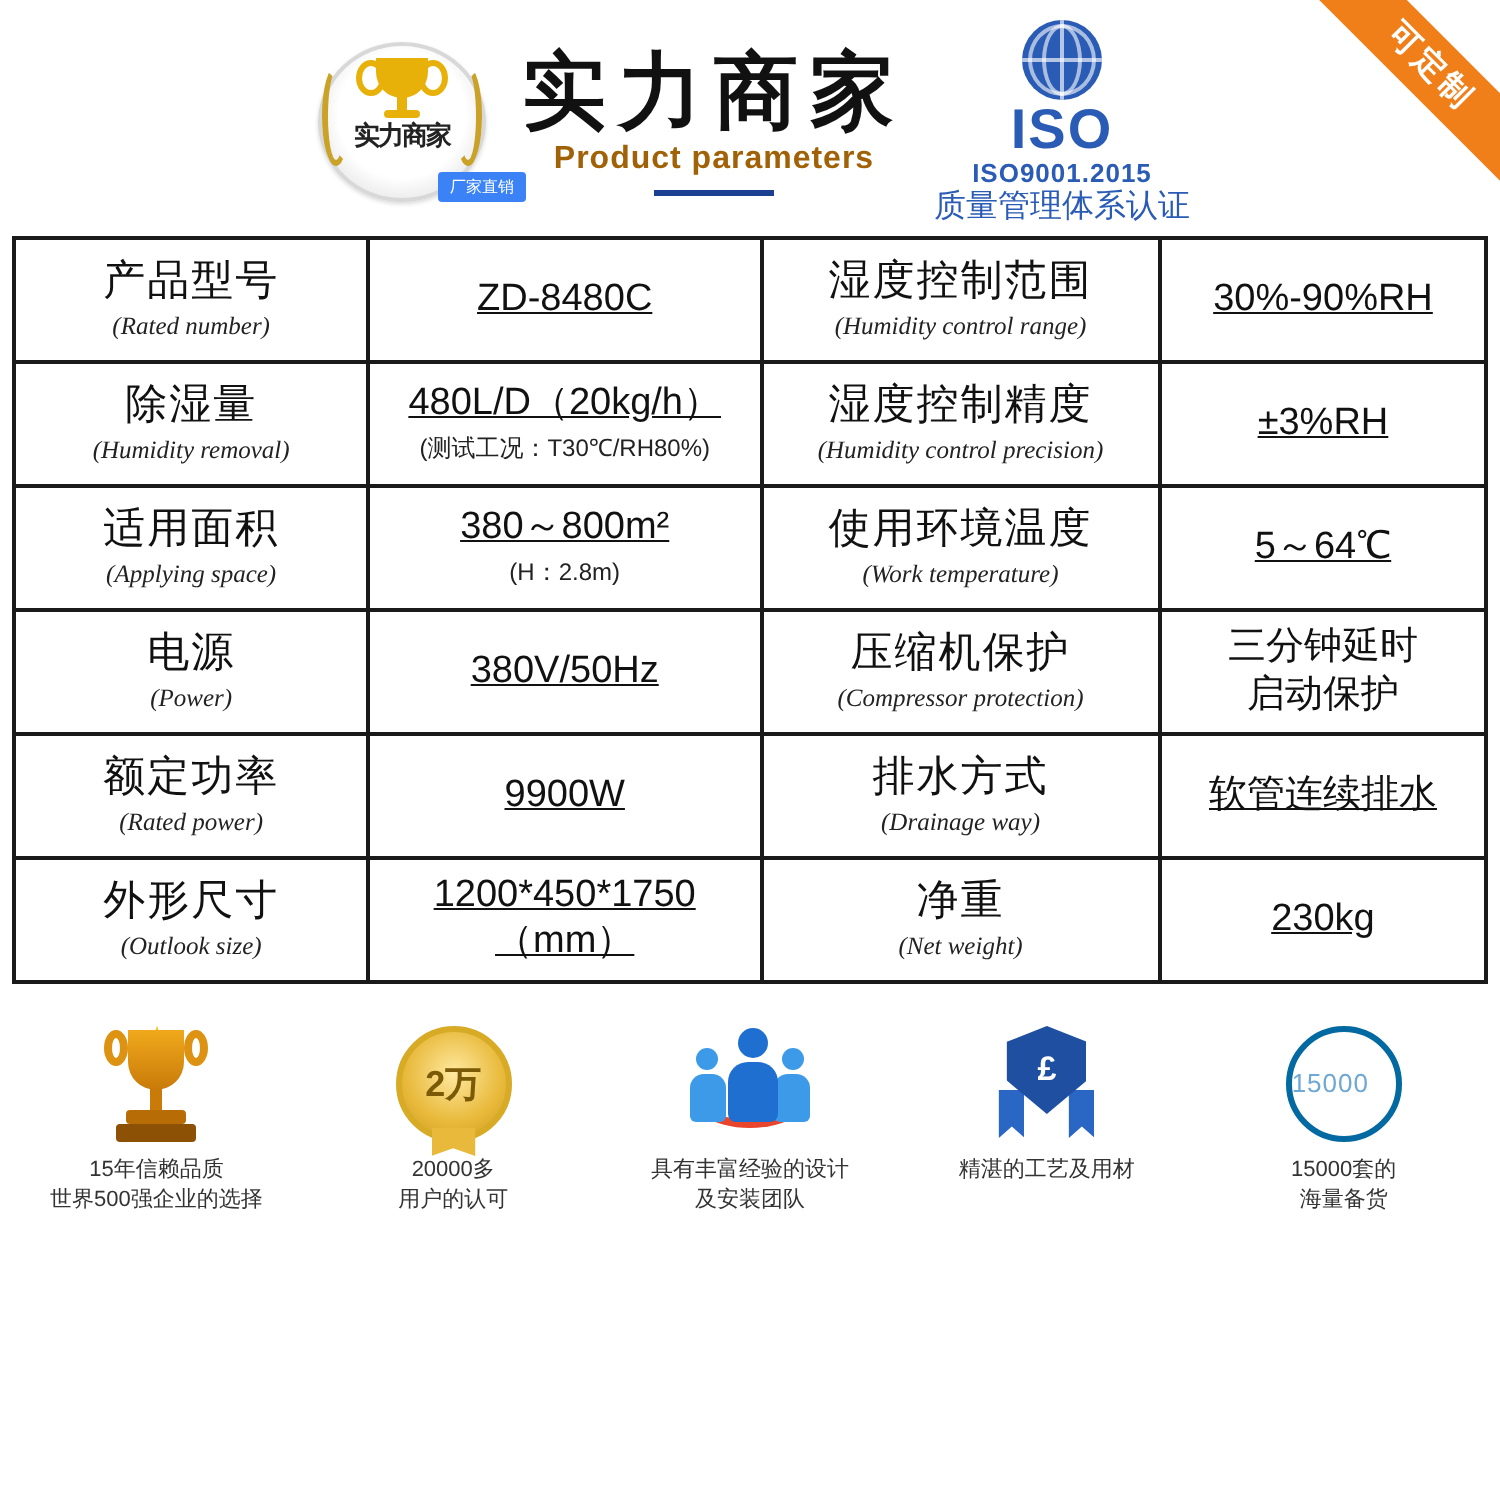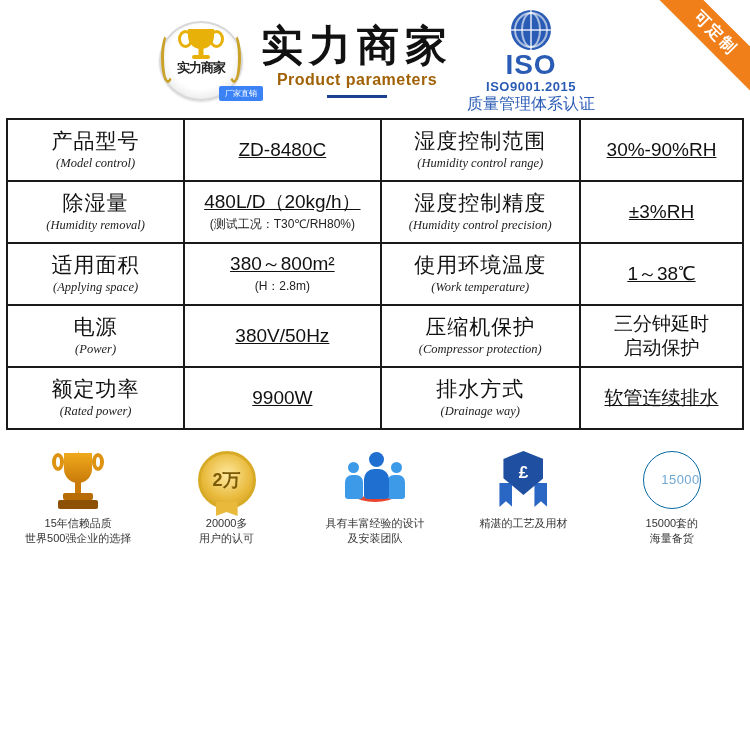--- a/index.html
+++ b/index.html
@@ -307,7 +307,7 @@
         <tr>
           <td class="c1">
             <div class="lbl-cn">产品型号</div>
-            <div class="lbl-en">(Model control)</div>
+            <div class="lbl-en">(Rated number)</div>
           </td>
           <td class="c2">
             <div class="val-main">ZD-8480C</div>

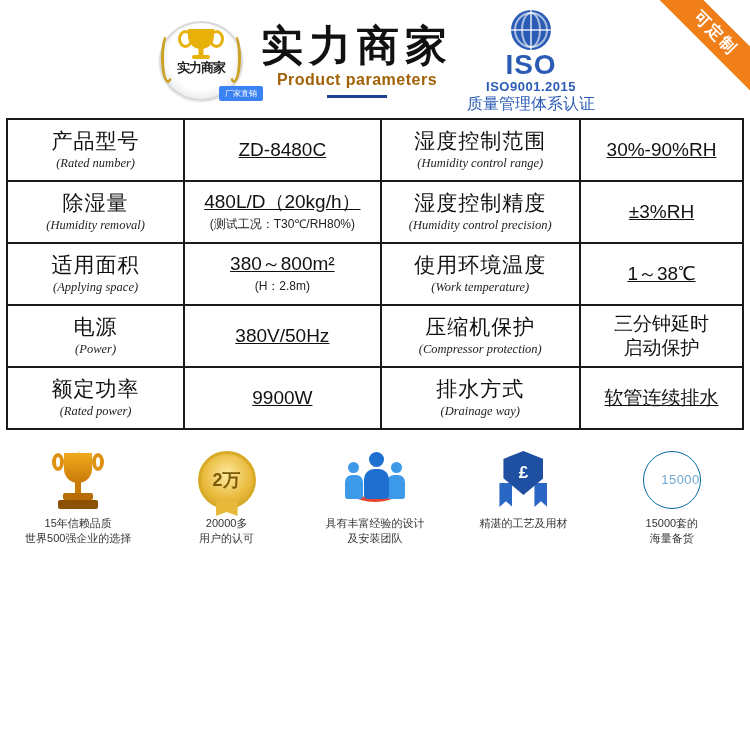--- a/index.html
+++ b/index.html
@@ -353,7 +353,7 @@
             <div class="lbl-en">(Work temperature)</div>
           </td>
           <td class="c4">
-            <div class="val-main">1～38℃</div>
+            <div class="val-main">5～64℃</div>
           </td>
         </tr>
 

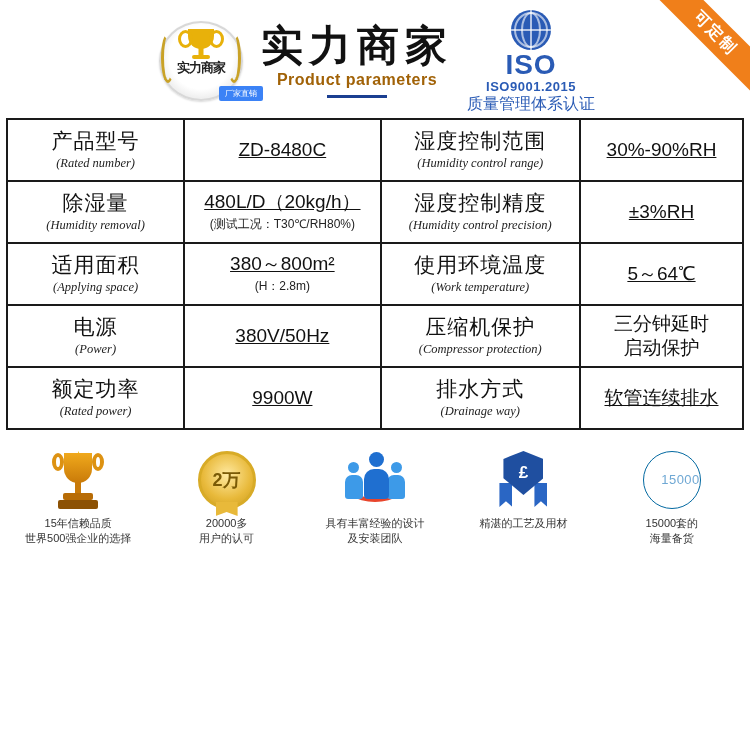--- a/index.html
+++ b/index.html
@@ -393,6 +393,22 @@
           </td>
         </tr>
 
+        <tr>
+          <td class="c1">
+            <div class="lbl-cn">外形尺寸</div>
+            <div class="lbl-en">(Outlook size)</div>
+          </td>
+          <td class="c2">
+            <div class="val-main">1200*450*1750（mm）</div>
+          </td>
+          <td class="c3">
+            <div class="lbl-cn">净重</div>
+            <div class="lbl-en">(Net weight)</div>
+          </td>
+          <td class="c4">
+            <div class="val-main">230kg</div>
+          </td>
+        </tr>
 
       </tbody>
     </table>

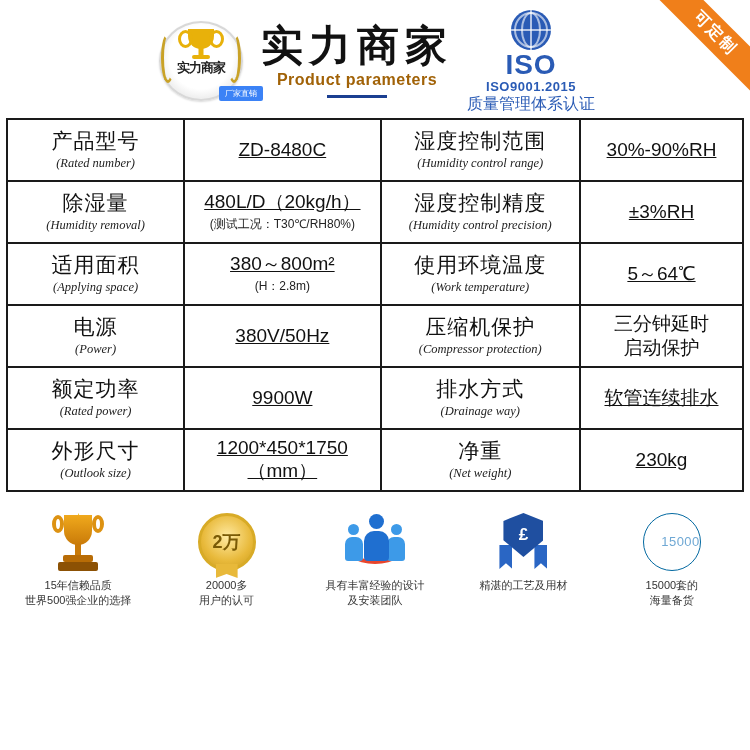--- a/index.html
+++ b/index.html
@@ -258,8 +258,8 @@
   
   .ico-ring {
     width: 58px; height: 58px; border-radius: 50%;
-    border: 1px solid #0369a1;
-    display: flex; align-items: center; justify-content: flex-end;
+    border: 3px solid #0369a1;
+    display: flex; align-items: center; justify-content: flex-start;
   }
   .ico-ring span { font-size: 13px; color: #6fa8d4; letter-spacing: .5px; }
 </style>

